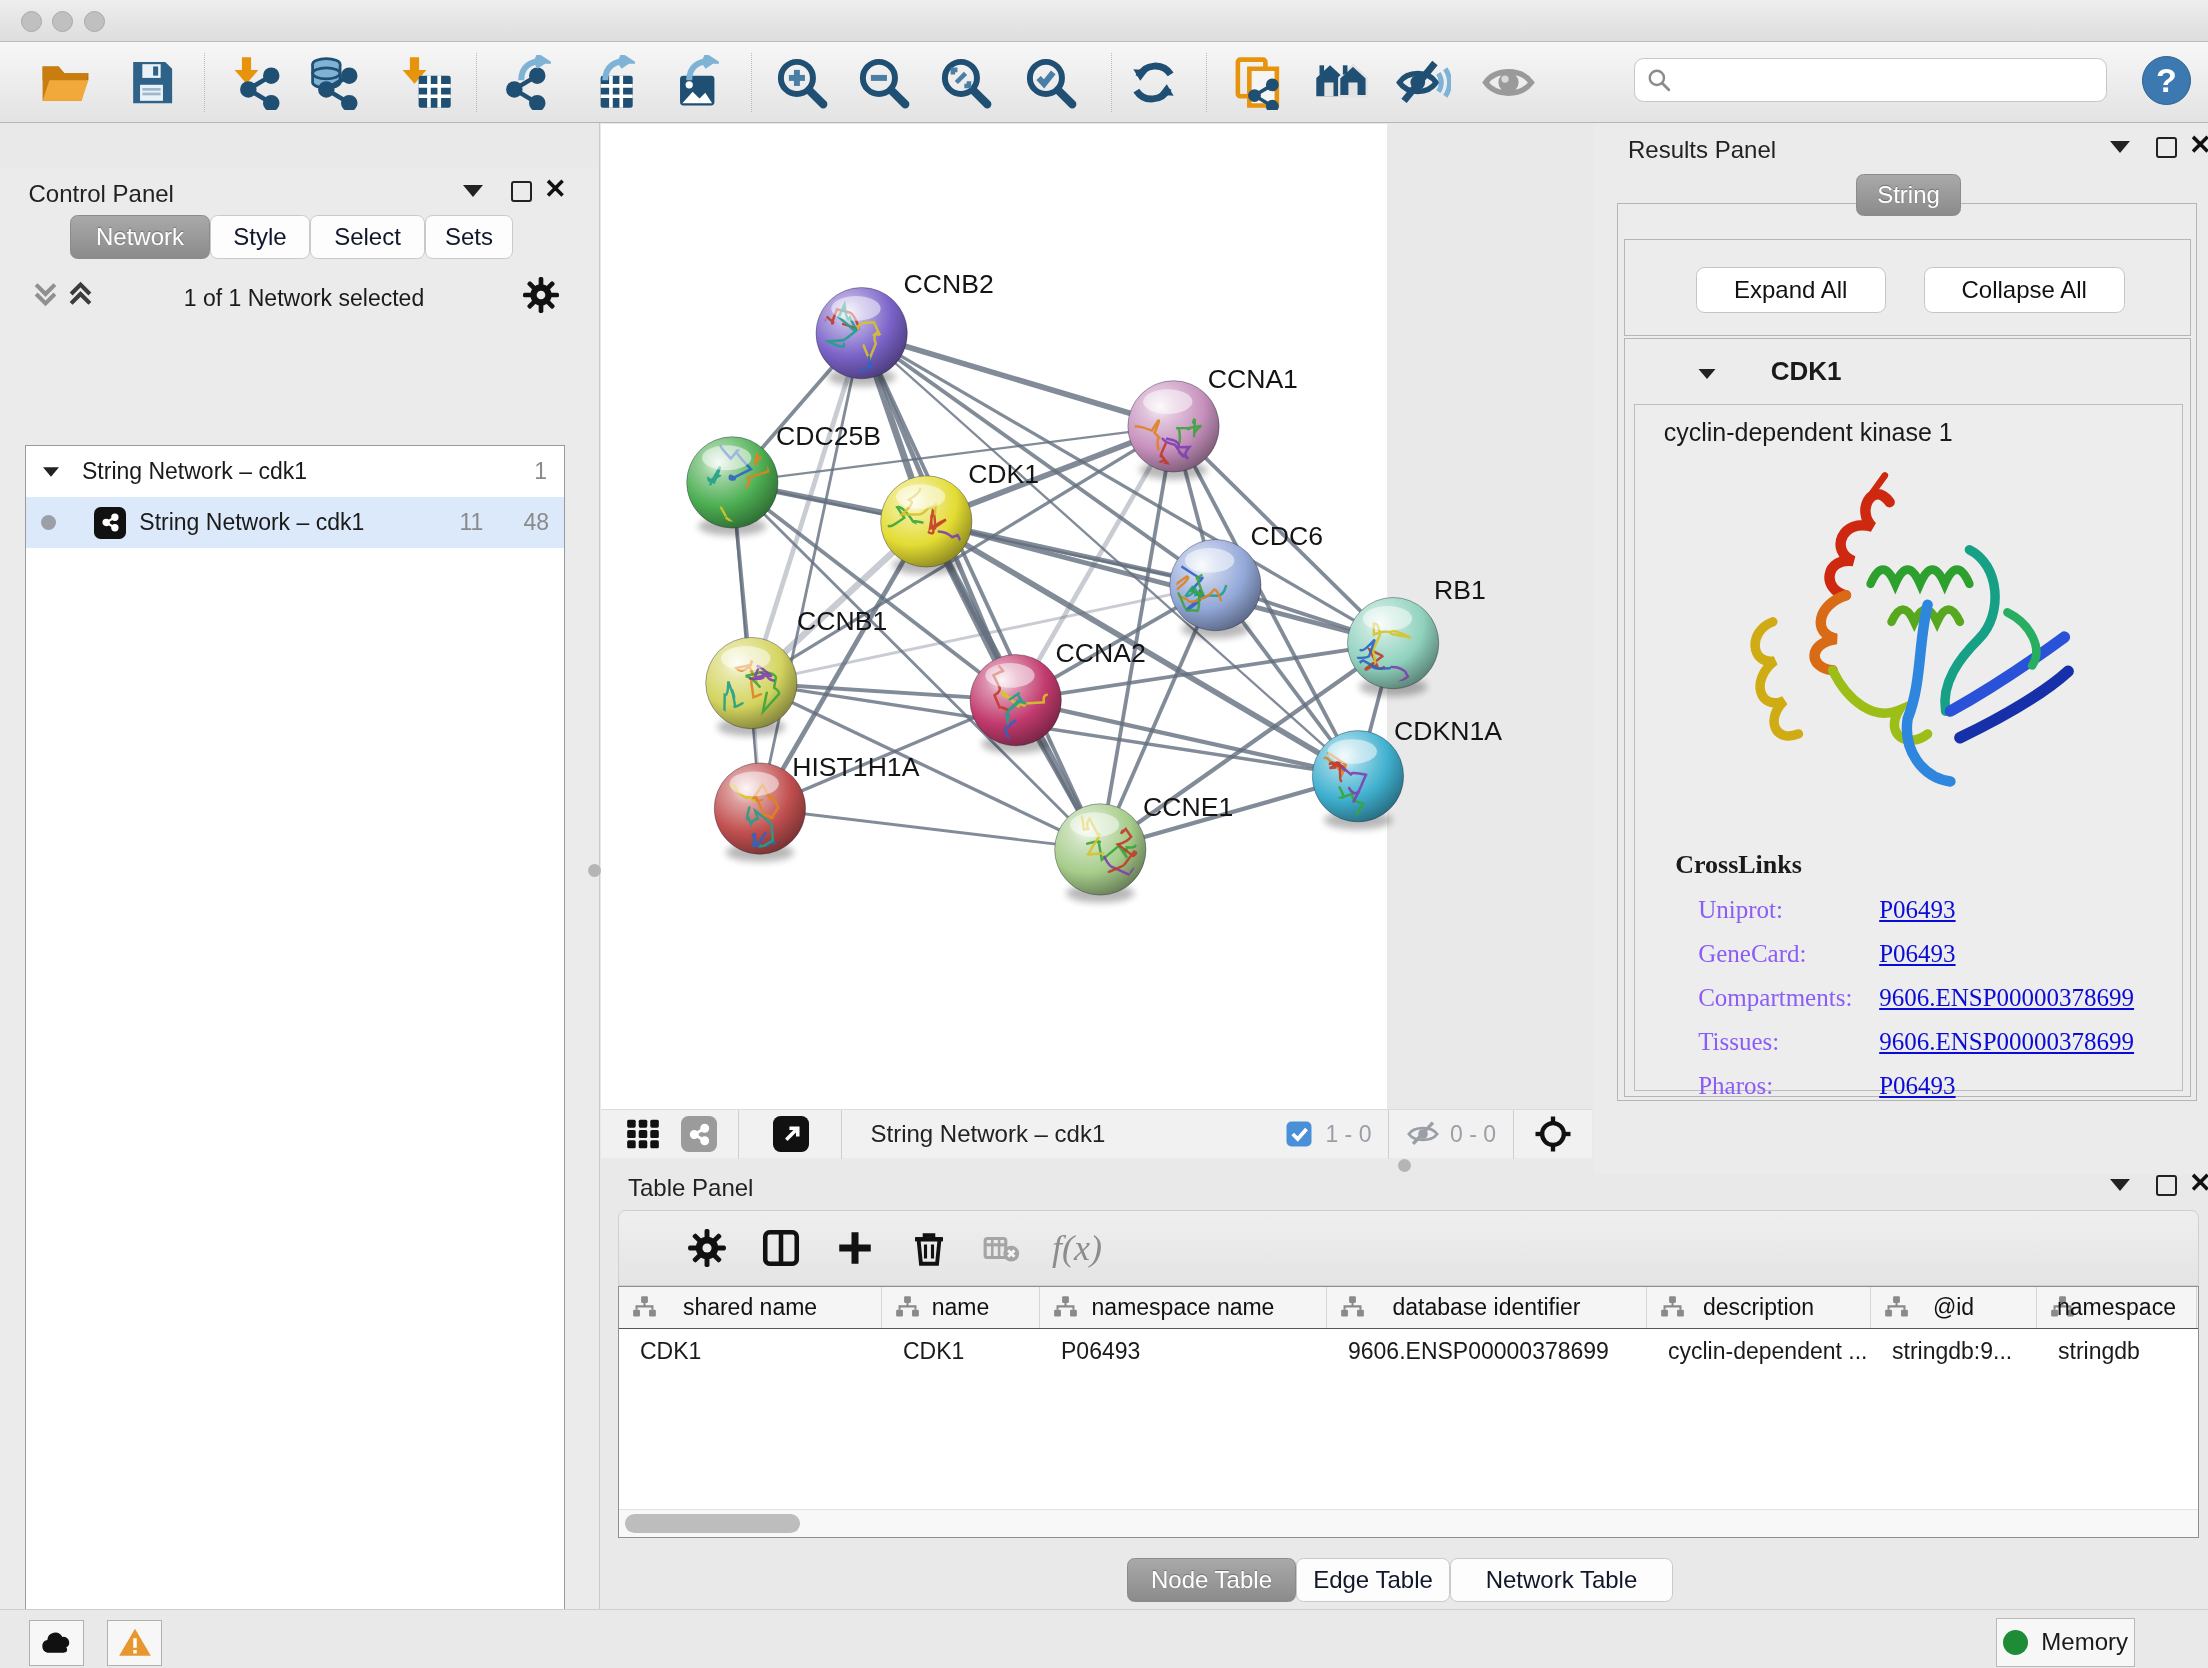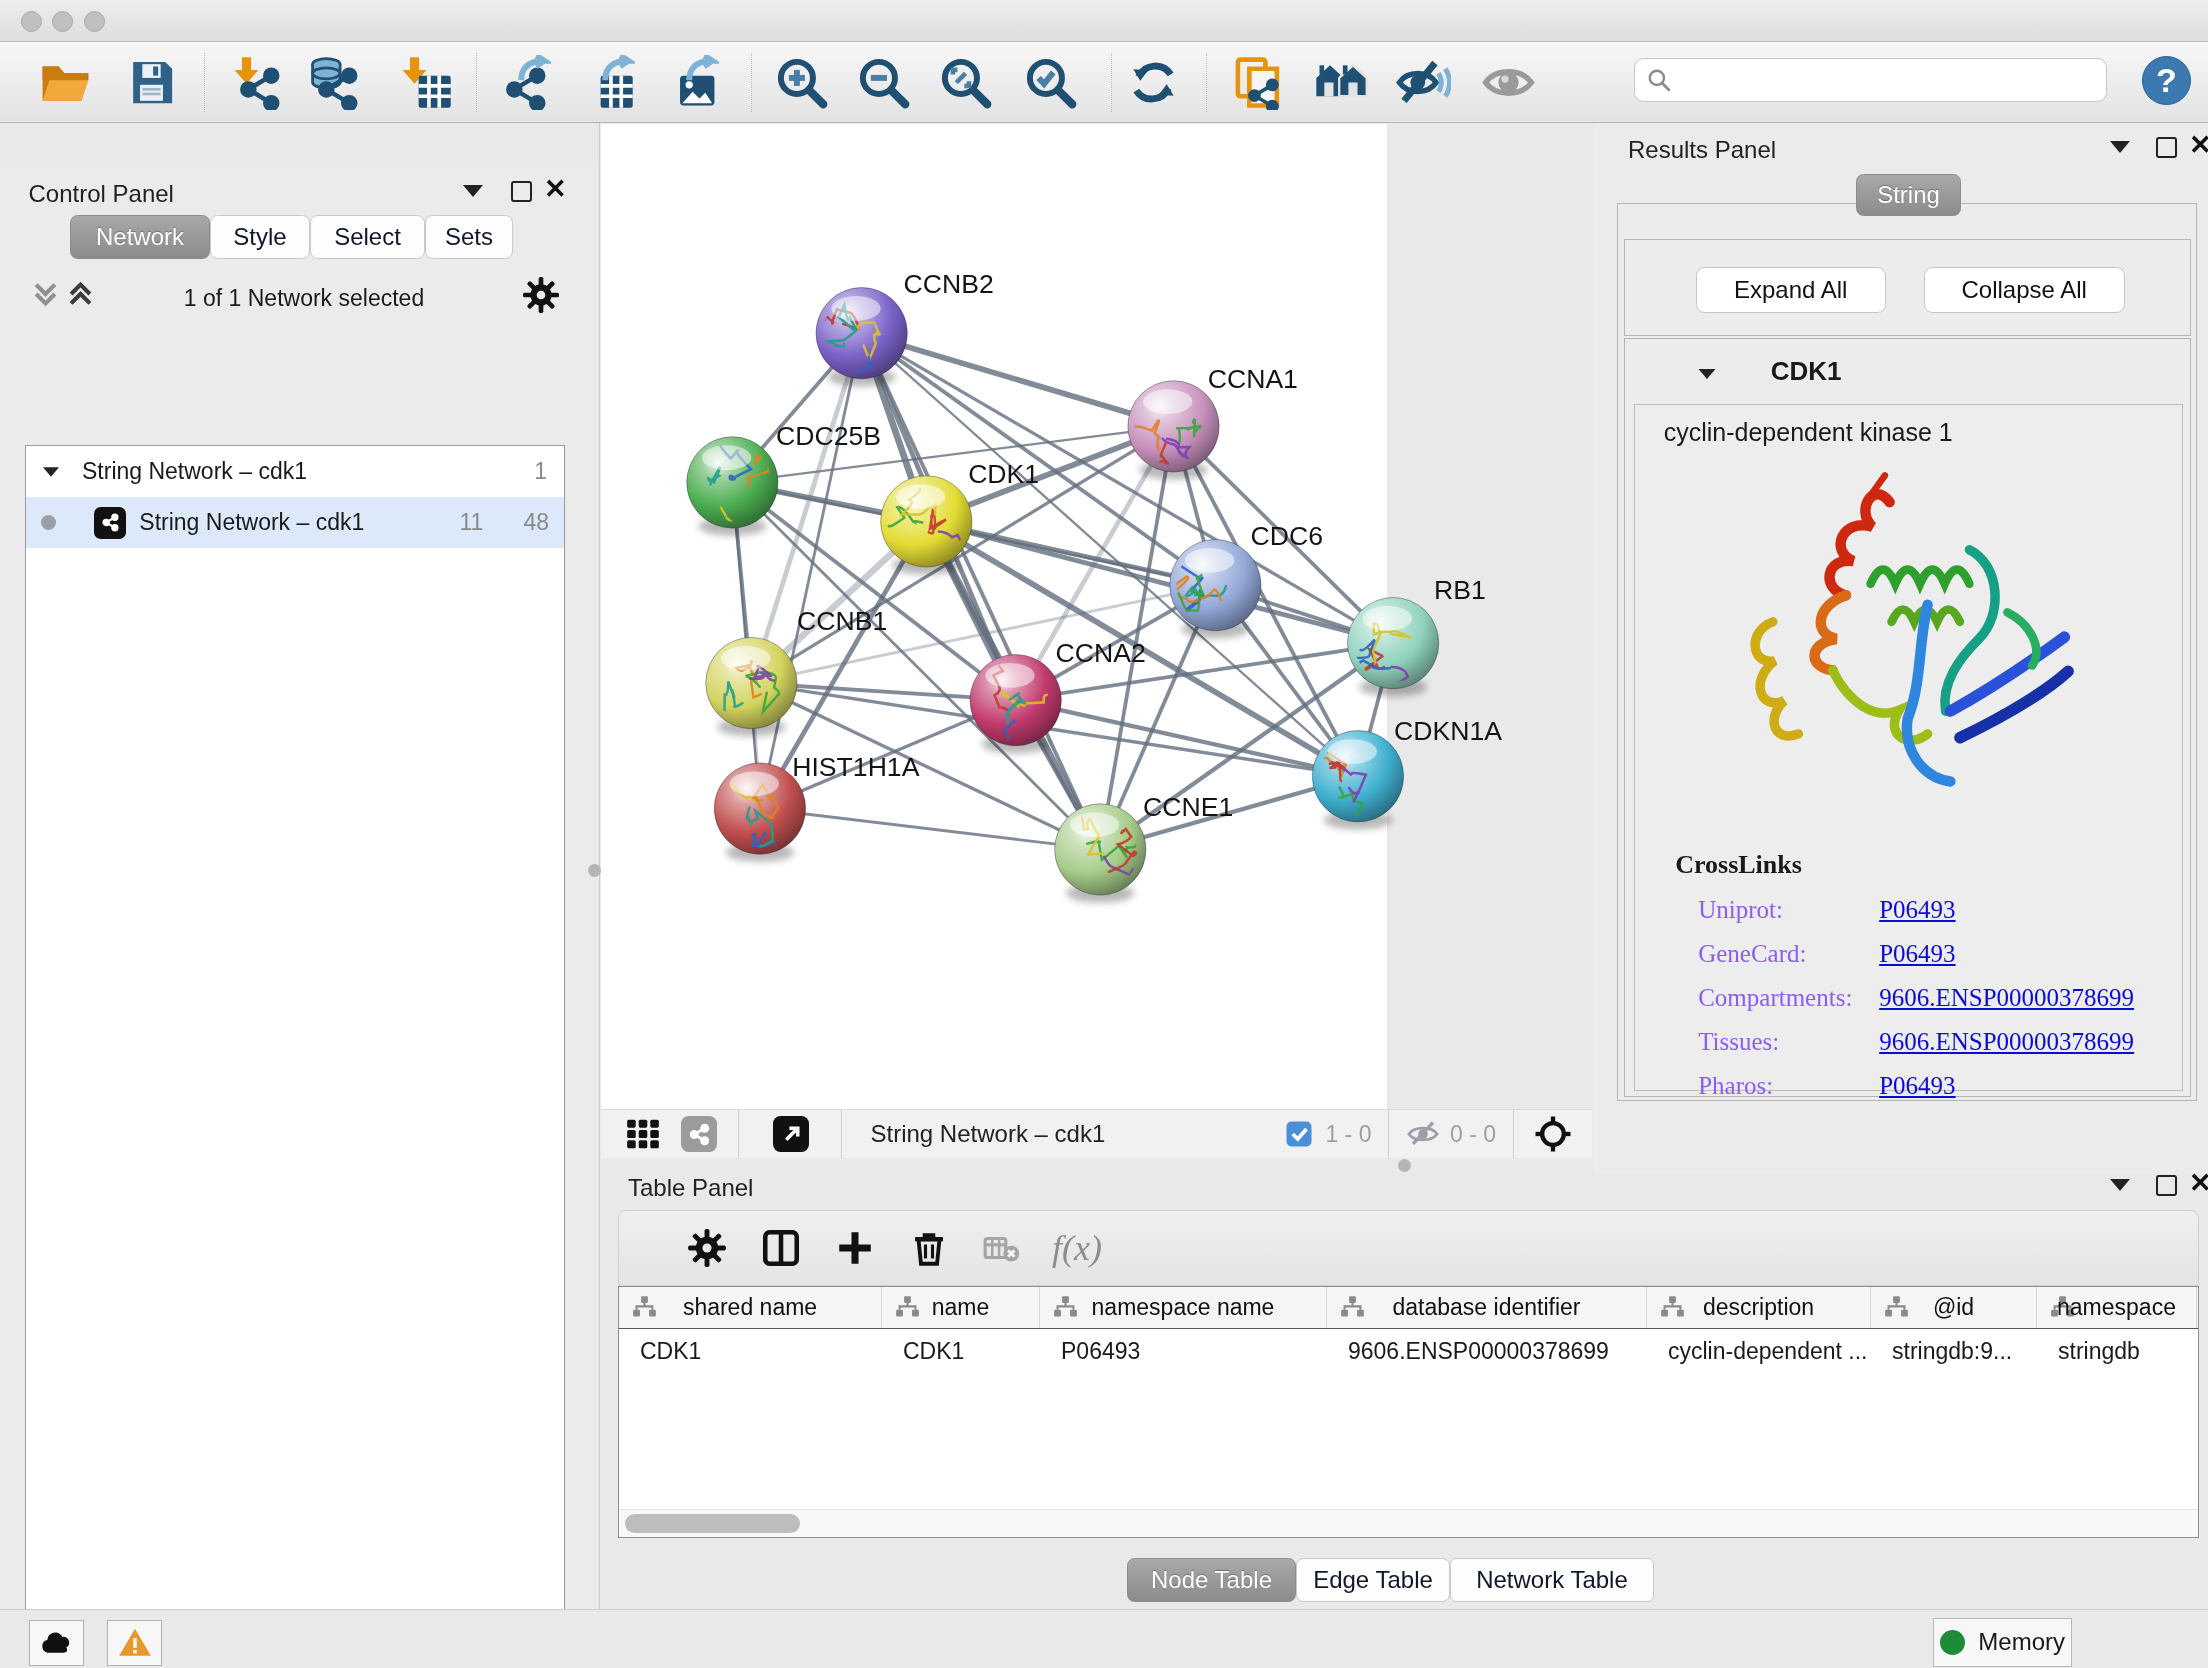--- a/index.html
+++ b/index.html
@@ -901,7 +901,7 @@
 
 <div class="abs tab sel" style="left:1127px; top:1558px; width:169px;">Node Table</div>
 <div class="abs tab" style="left:1296px; top:1558px; width:154px;">Edge Table</div>
-<div class="abs tab" style="left:1450px; top:1558px; width:204px;border-radius:6px;">Network Table</div>
+<div class="abs tab" style="left:1450px; top:1558px; width:223px;">Network Table</div>
 
 <div class="abs bottom-status">
   <div class="abs sq-btn" style="left:28.5px; top:9.5px;">

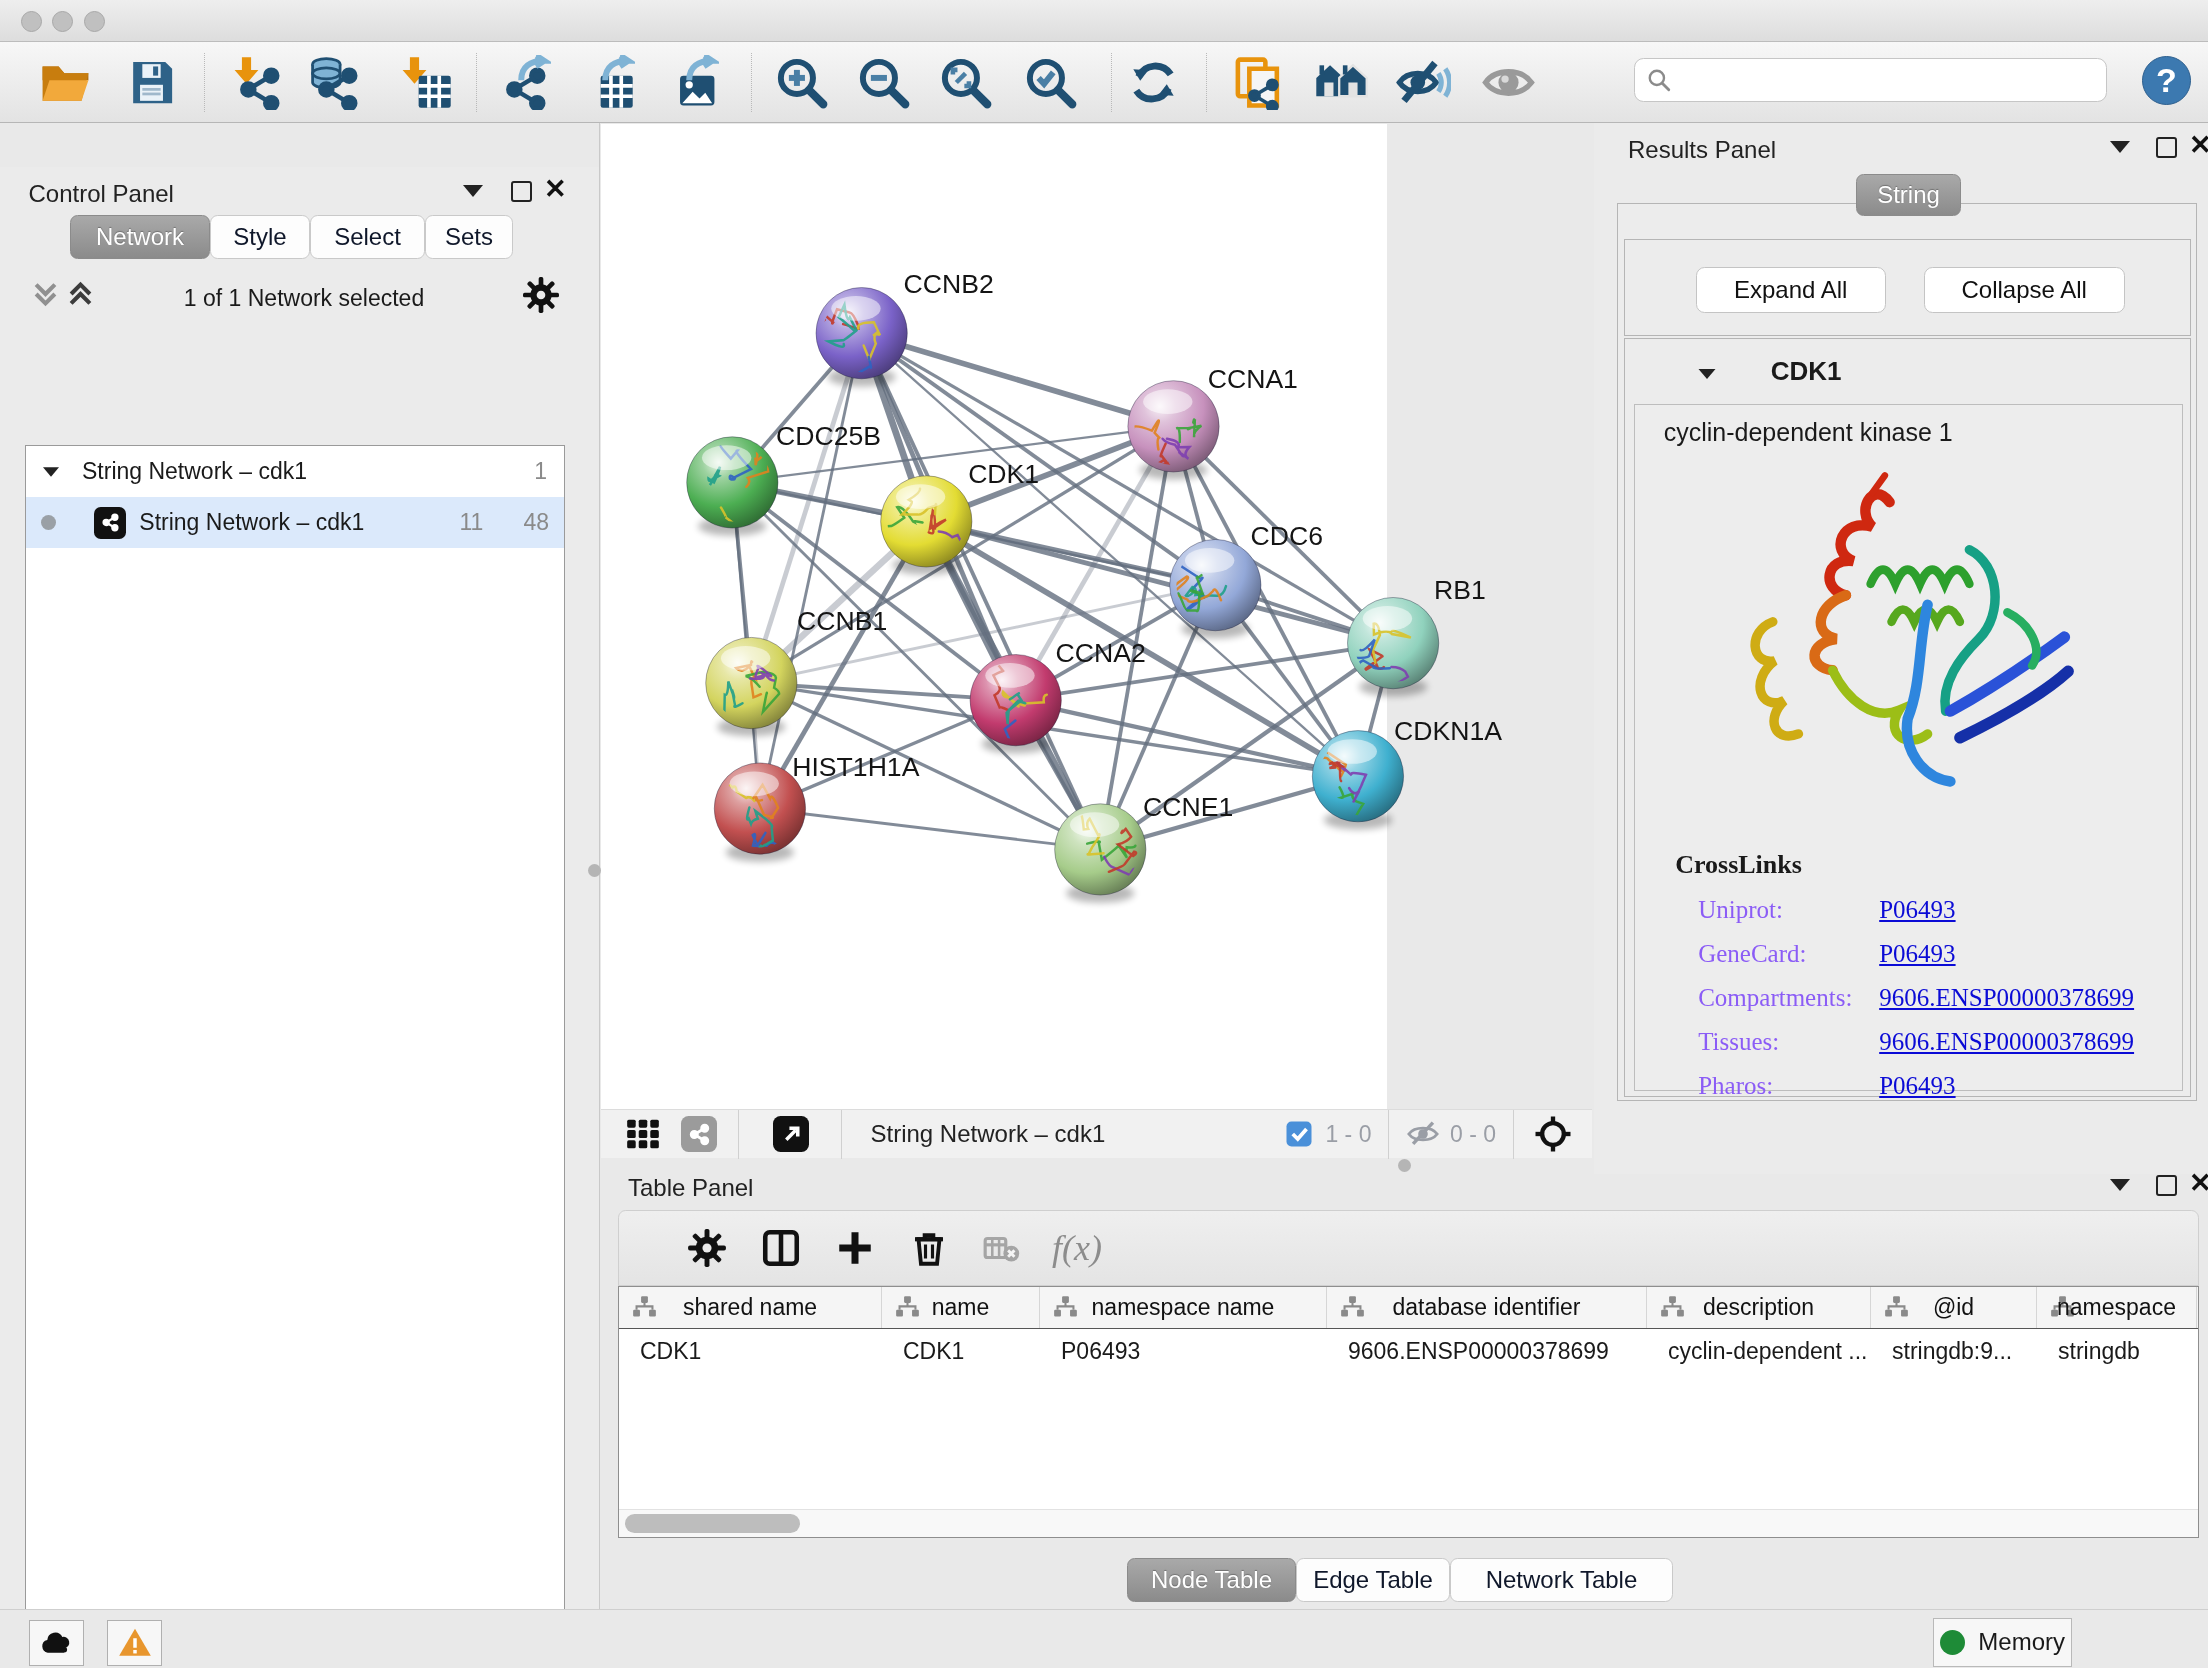--- a/index.html
+++ b/index.html
@@ -917,7 +917,7 @@
       <rect x="10.9" y="16.4" width="2.2" height="2.2" fill="#fff"></rect>
     </svg>
   </div>
-  <div class="abs mem-btn" style="left:1933px; top:7.6px;">
+  <div class="abs mem-btn" style="left:1996px; top:7.6px;">
     <span class="dot-green"></span>
     <span>Memory</span>
   </div>

